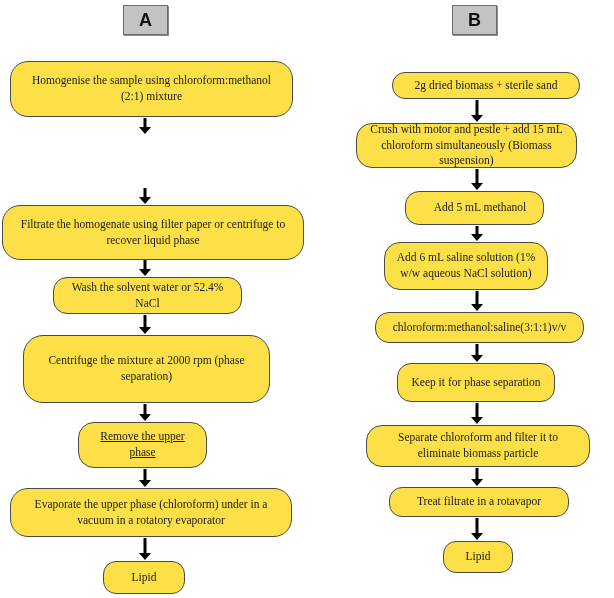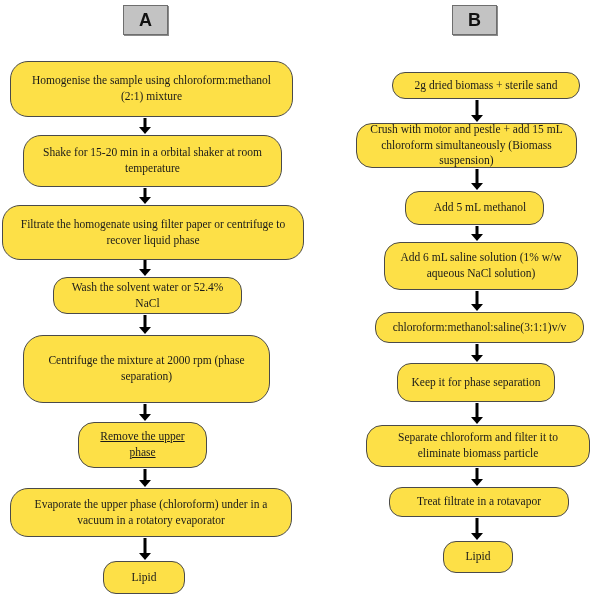--- a/index.html
+++ b/index.html
@@ -100,7 +100,6 @@
   <div class="node a1">Homogenise the sample using chloroform:methanol (2:1) mixture</div>
   <div class="arrow ar-a1"></div>
 
-  <div class="node a2">Shake for 15-20 min in a orbital shaker at room temperature</div>
   <div class="arrow ar-a2"></div>
 
   <div class="node a3">Filtrate the homogenate using filter paper or centrifuge to recover liquid phase</div>

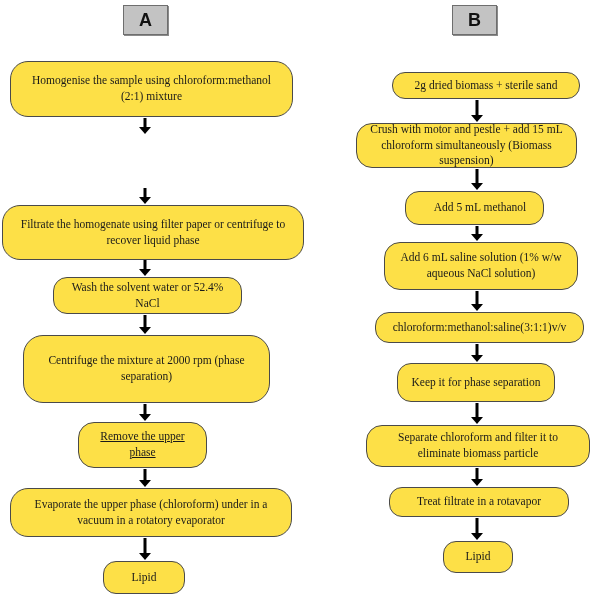--- a/index.html
+++ b/index.html
@@ -75,7 +75,7 @@
   .b1 { left: 392px; top: 72px;  width: 188px; height: 27px; border-radius: 13px; }
   .b2 { left: 356px; top: 123px; width: 221px; height: 45px; border-radius: 16px; }
   .b3 { left: 405px; top: 191px; width: 139px; height: 34px; border-radius: 14px; padding-left: 21px; }
-  .b4 { left: 384px; top: 242px; width: 194px; height: 48px; border-radius: 16px; }
+  .b4 { left: 384px; top: 242px; width: 164px; height: 48px; border-radius: 16px; }
   .b5 { left: 375px; top: 312px; width: 209px; height: 31px; border-radius: 14px; padding: 2px 4px; }
   .b6 { left: 397px; top: 363px; width: 158px; height: 39px; border-radius: 14px; }
   .b7 { left: 366px; top: 425px; width: 224px; height: 42px; border-radius: 16px; }

